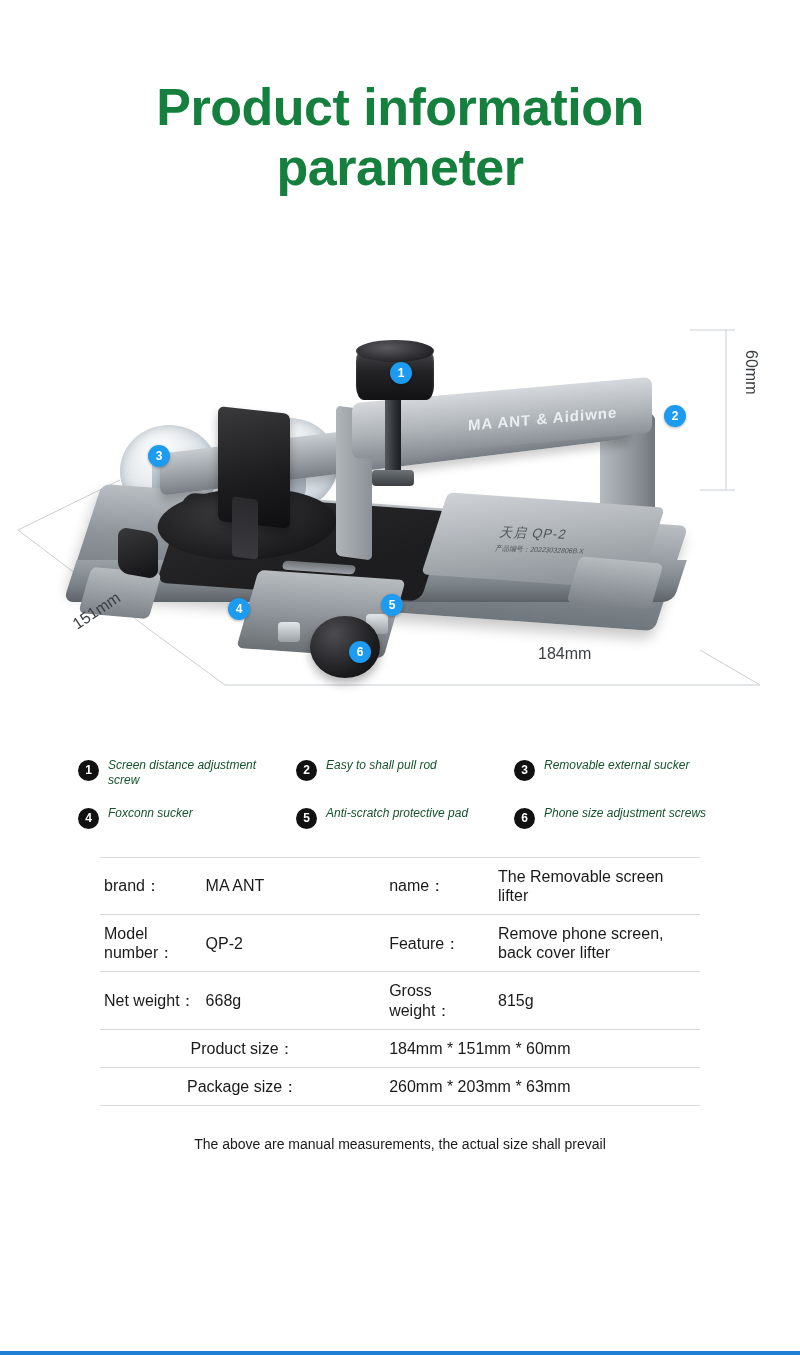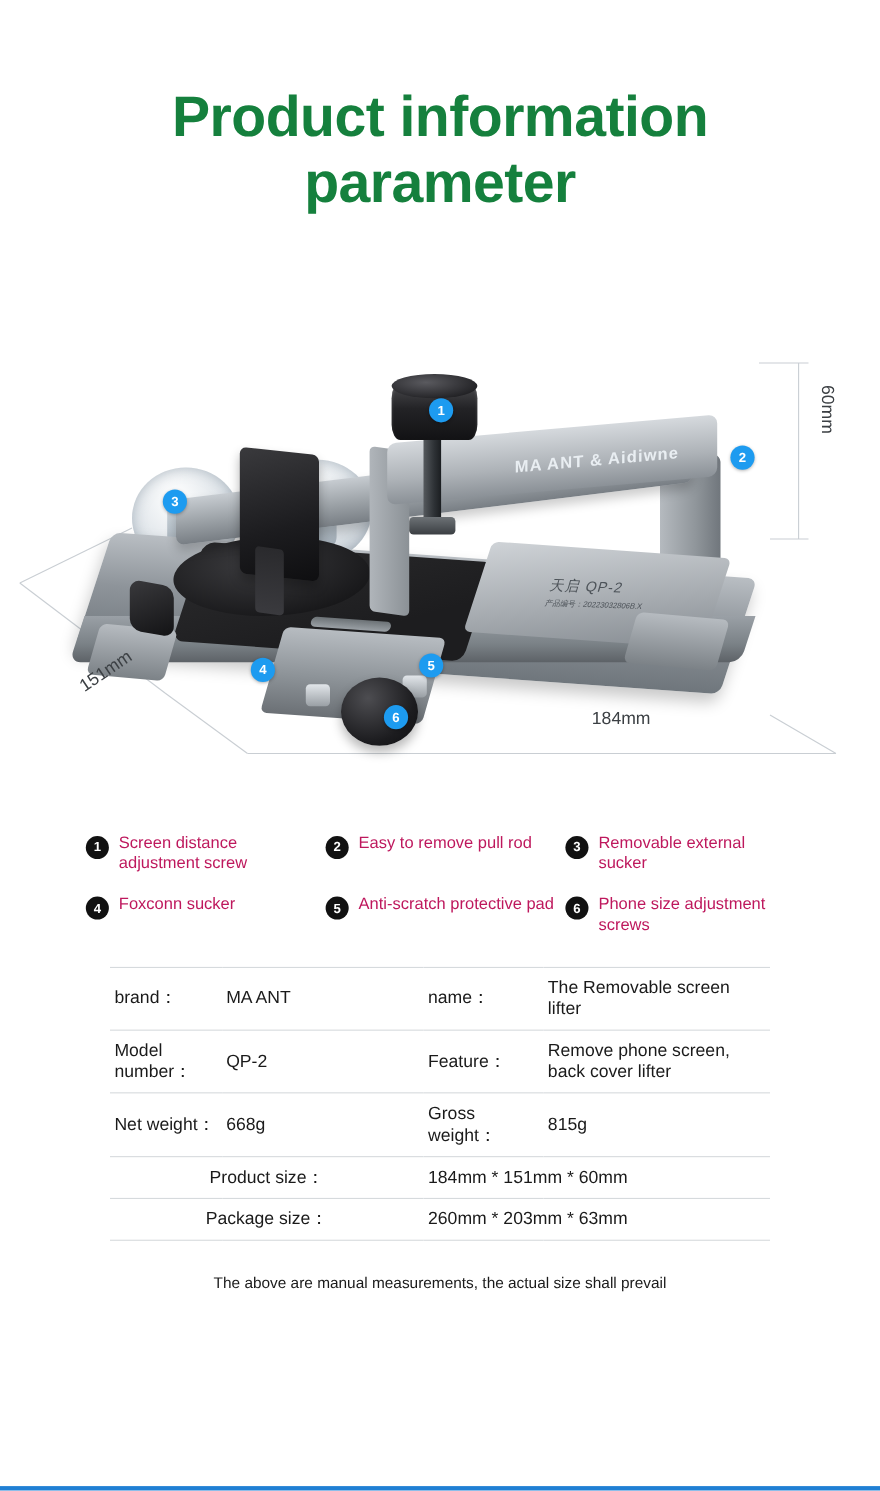--- a/index.html
+++ b/index.html
@@ -291,10 +291,11 @@
     margin-top: 2px;
   }
   .legend-text {
-    font-size: 15px;
+    font-size: 12px;
     line-height: 1.25;
-    color: #be185d;
+    color: #14532d;
     max-width: 185px;
+    font-style: italic;
   }
 
   

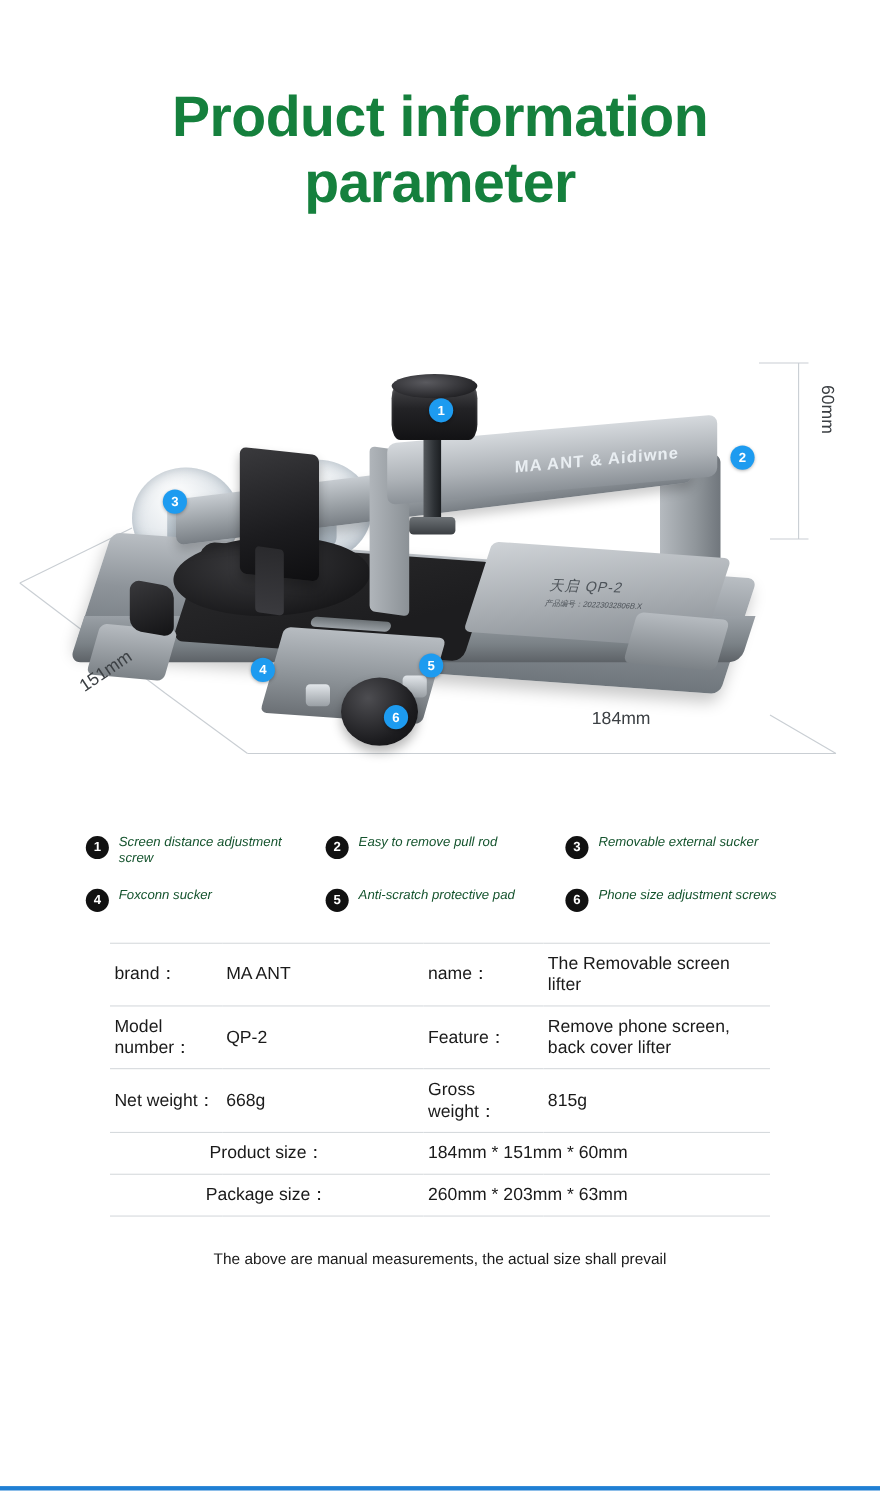--- a/index.html
+++ b/index.html
@@ -406,7 +406,7 @@
   </div>
   <div class="legend-item">
     <div class="legend-num">2</div>
-    <div class="legend-text">Easy to remove pull rod</div>
+    <div class="legend-text">Easy to shall pull rod</div>
   </div>
   <div class="legend-item">
     <div class="legend-num">3</div>

